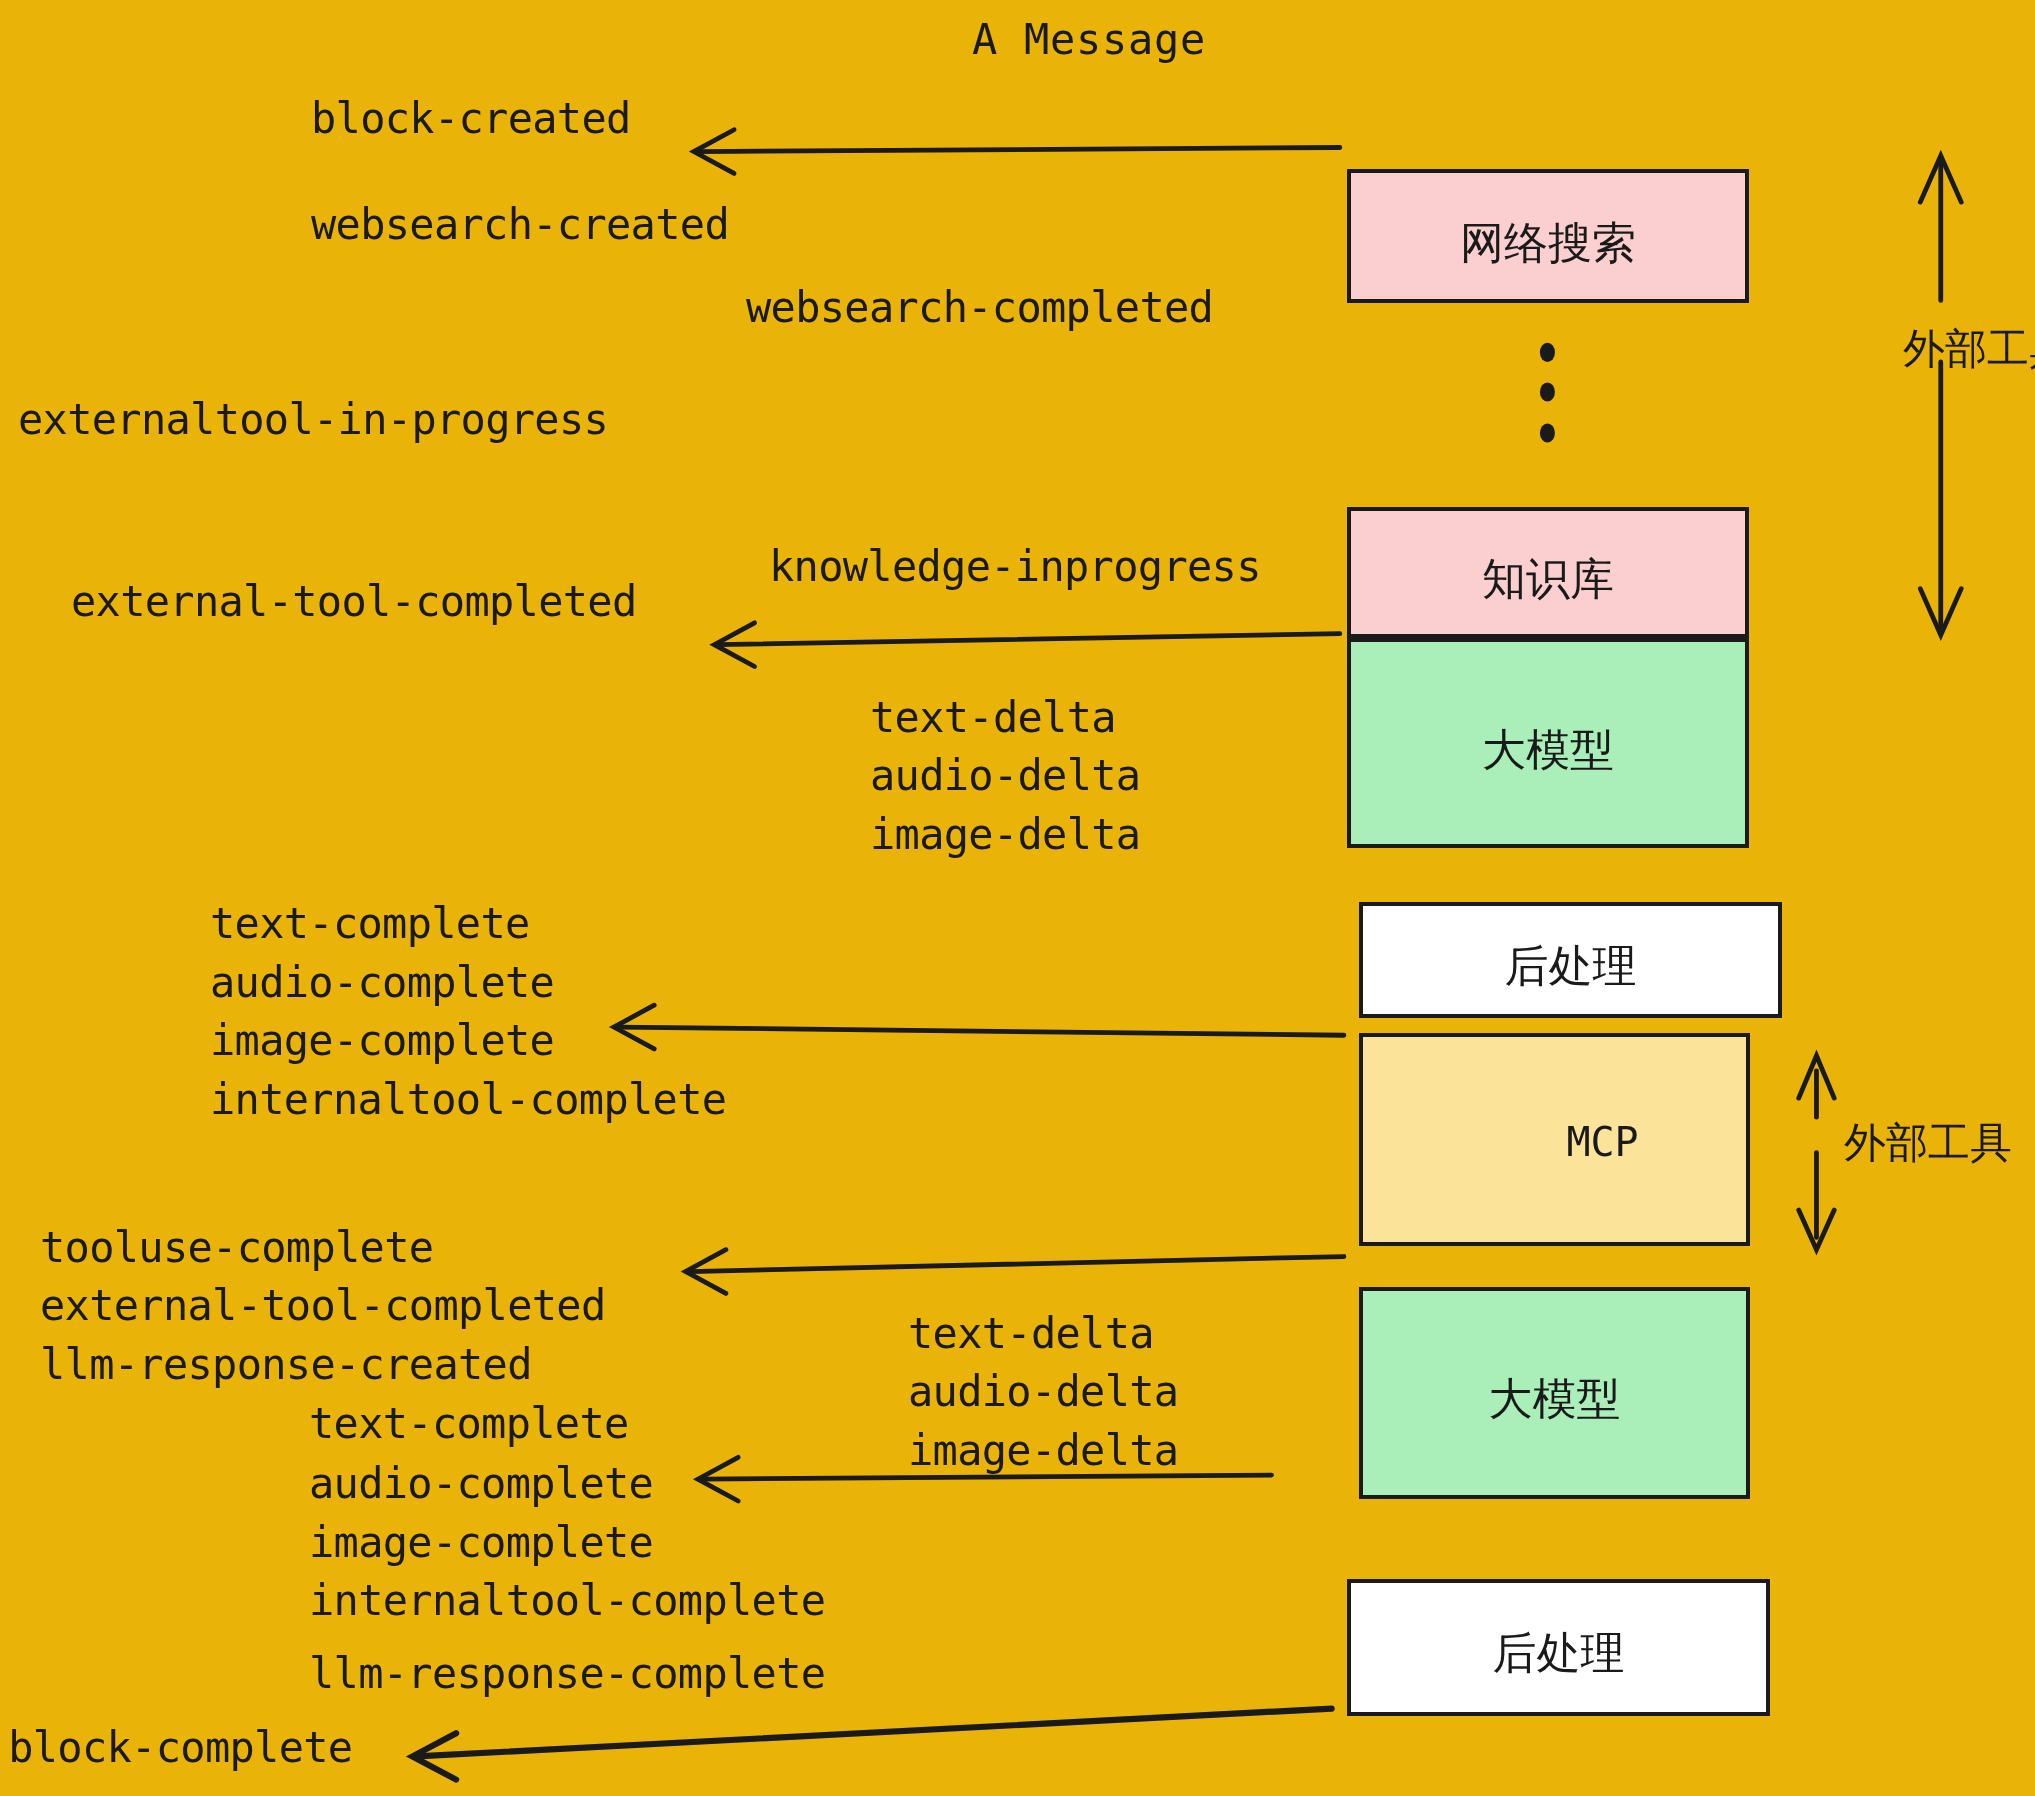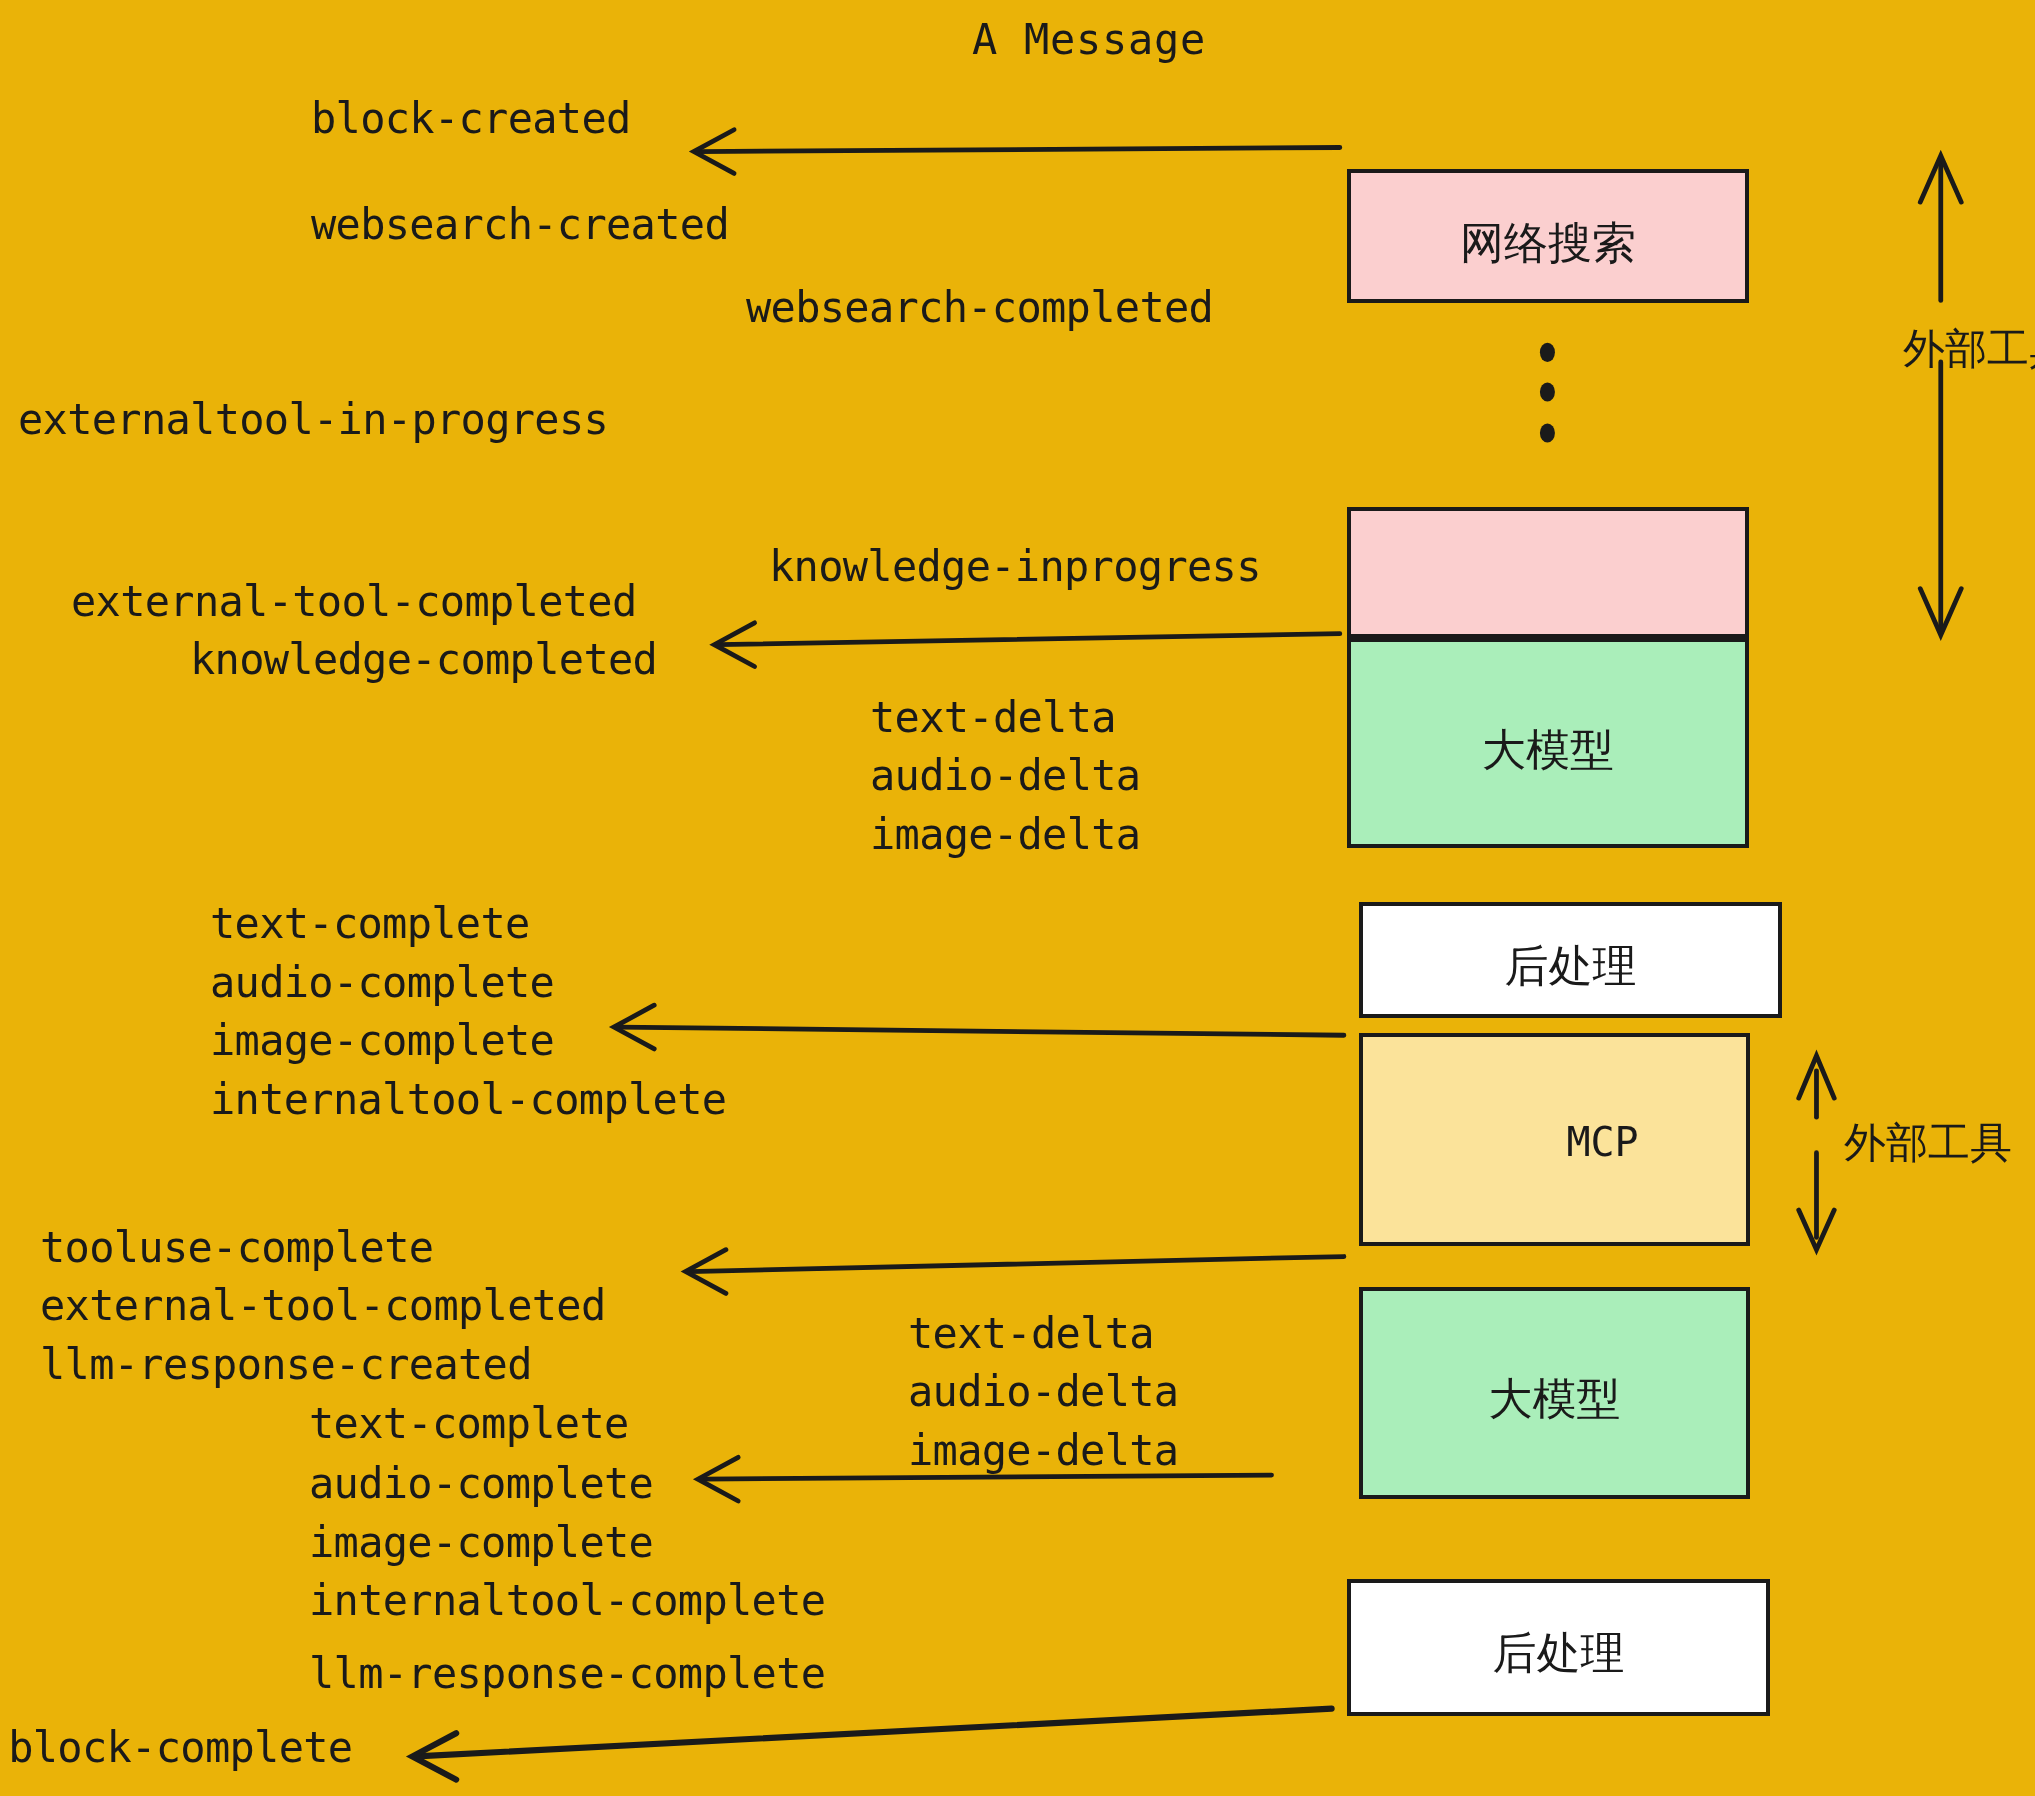--- a/index.html
+++ b/index.html
@@ -80,6 +80,7 @@
   <div class="boxlabel" style="left:1347px; top:214px; width:402px;font-family:Liberation Mono, monospace;">网络搜索</div>
 
   <div class="node-box" style="left:1347px; top:507px; width:402px; height:131px; background:#fbcfcf;"></div>
+  <div class="boxlabel" style="left:1347px; top:550px; width:402px;">知识库</div>
 
   <div class="node-box" style="left:1347px; top:638px; width:402px; height:210px; background:#aaeeba;"></div>
   <div class="boxlabel" style="left:1347px; top:721px; width:402px;">大模型</div>

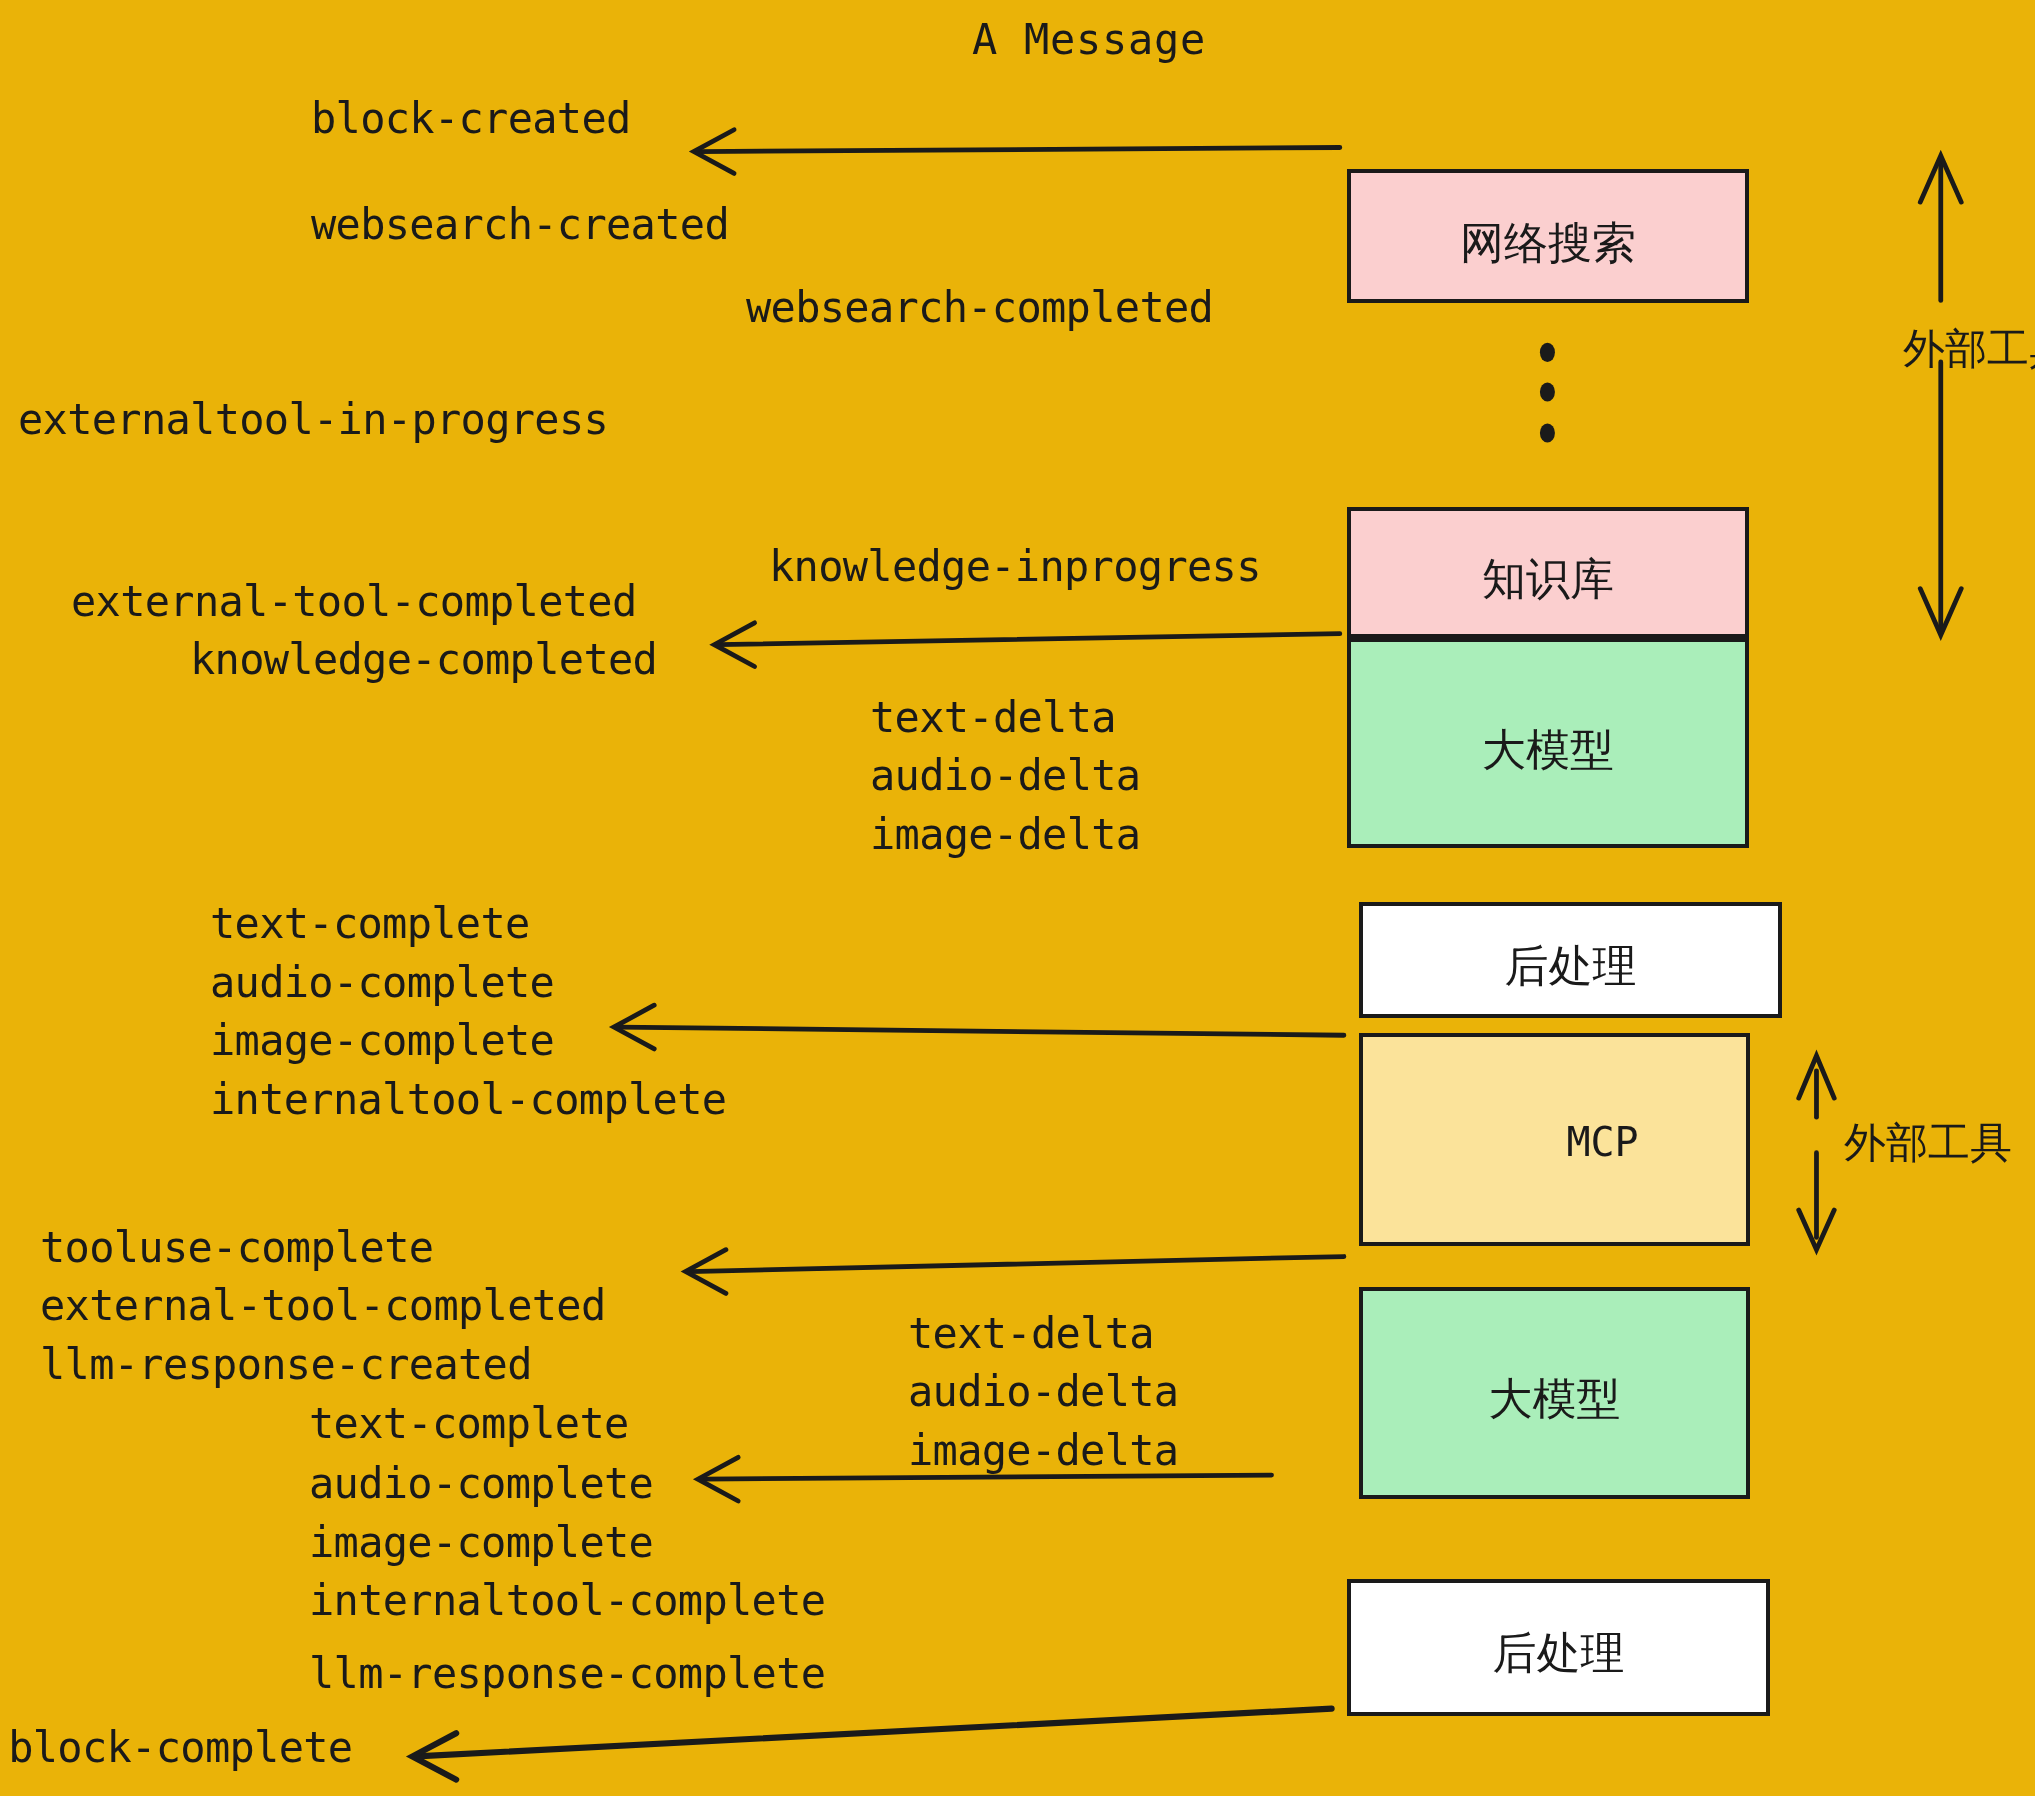--- a/index.html
+++ b/index.html
@@ -154,7 +154,6 @@
   <div class="evt" style="left:18px;   top:399px;">externaltool-in-progress</div>
   <div class="evt" style="left:769px; top:546px;">knowledge-inprogress</div>
   <div class="evt" style="left:71px;  top:581px;">external-tool-completed</div>
-  <div class="evt" style="left:190px;  top:639px;">knowledge-completed</div>
   <div class="evt" style="left:870px; top:697px;">text-delta</div>
   <div class="evt" style="left:870px; top:755px;">audio-delta</div>
   <div class="evt" style="left:870px; top:814px;">image-delta</div>

